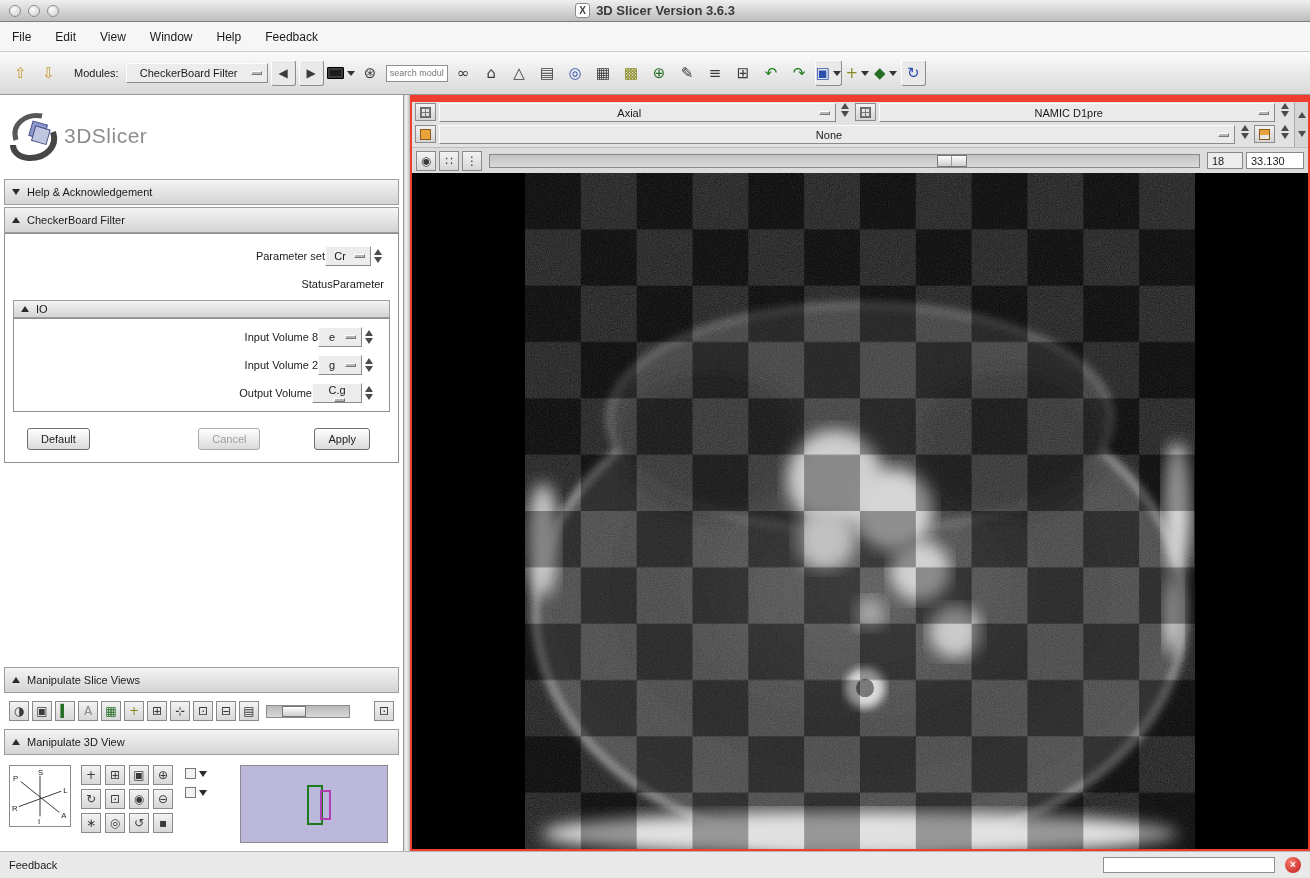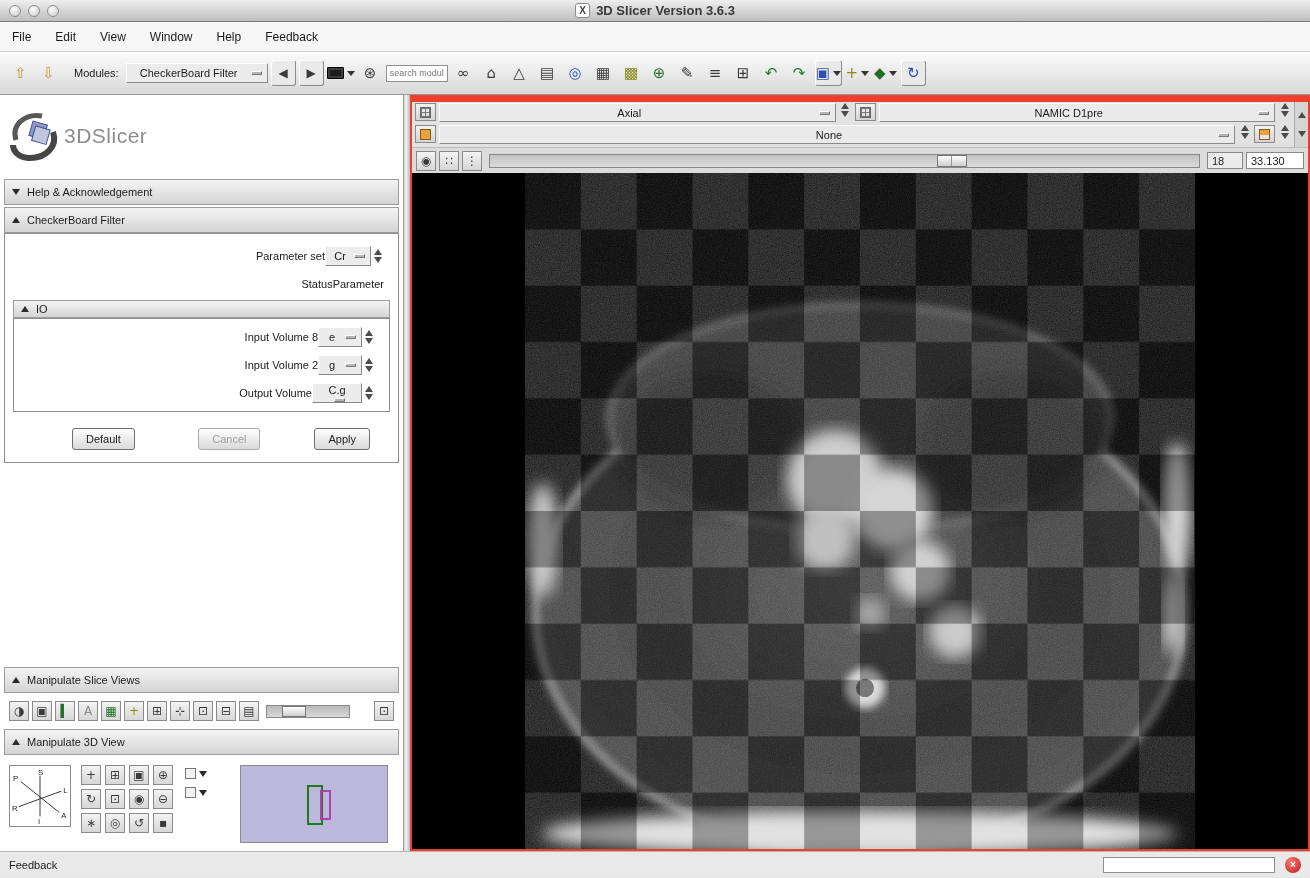--- a/index.html
+++ b/index.html
@@ -77,7 +77,7 @@
   .sub-box { margin:0 8px; border:1px solid #8f8f8f; background:#fff; padding:8px 0; }
   .txt-input { width:130px; height:19px; border:1px solid #8a8a8a; background:#fff; padding:0 4px; }
   .kwbtn { padding:4px 13px; border:1px solid #6f6f6f; border-radius:3px;
-           background:linear-gradient(#fefefe,#dadada); color:#222;margin-left:45px; }
+           background:linear-gradient(#fefefe,#dadada); color:#222; }
   .kwbtn:disabled { color:#a0a0a0; border-color:#ababab; }
   .btn-row { display:flex; align-items:center; margin:16px 28px 12px 22px; }
   .panel-spacer { flex:1 1 auto; }

